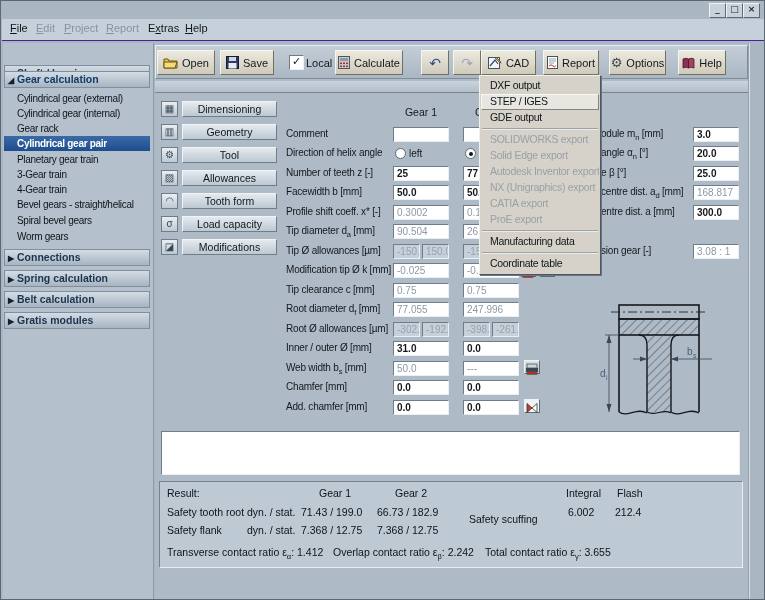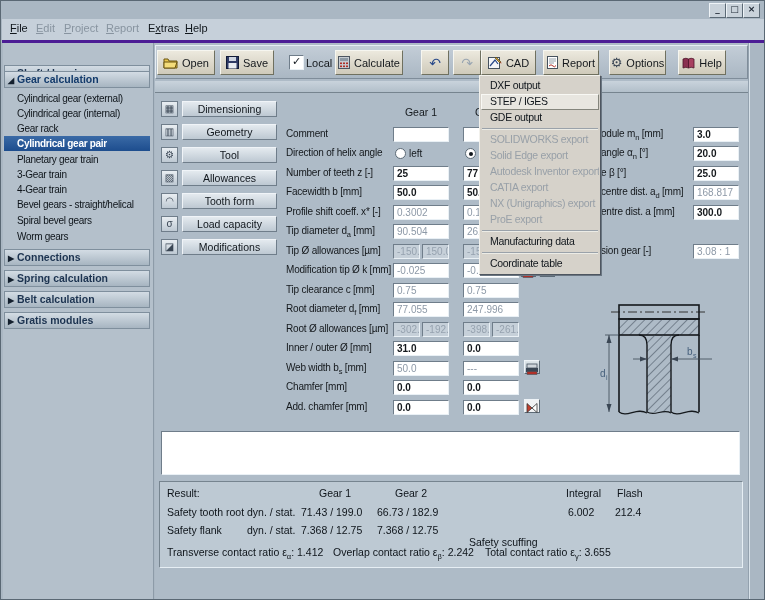--- a/index.html
+++ b/index.html
@@ -17,7 +17,7 @@
     font:bold 9px "DejaVu Sans",sans-serif;text-align:center;line-height:11px;color:#1a2430;}
   
   .menubar{position:absolute;left:1px;top:18px;width:763px;height:21px;background:#c6d0da;
-    border-bottom:3px solid #4c1d95;}
+    border-bottom:1px solid #4c1d95;}
   .mbi{position:absolute;top:3px;font-size:11px;color:#10161c;}
   .mbi.dis{color:#8894a0;}
   .u{text-decoration:underline;}

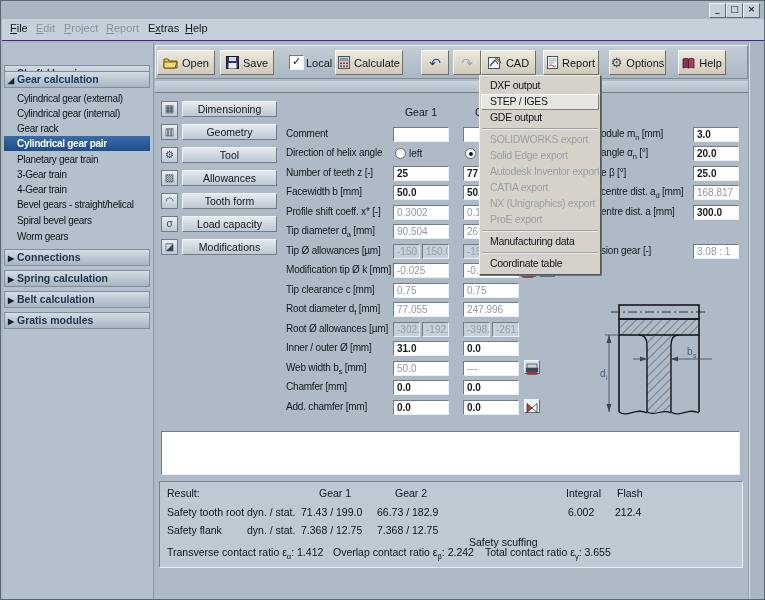--- a/index.html
+++ b/index.html
@@ -383,8 +383,8 @@
     <div class="mi dis">SOLIDWORKS export</div>
     <div class="mi dis">Solid Edge export</div>
     <div class="mi dis">Autodesk Inventor export</div>
+    <div class="mi dis">NX (Unigraphics) export</div>
     <div class="mi dis">CATIA export</div>
-    <div class="mi dis">NX (Unigraphics) export</div>
     <div class="mi dis">ProE export</div>
     <div class="msep"></div>
     <div class="mi">Manufacturing data</div>

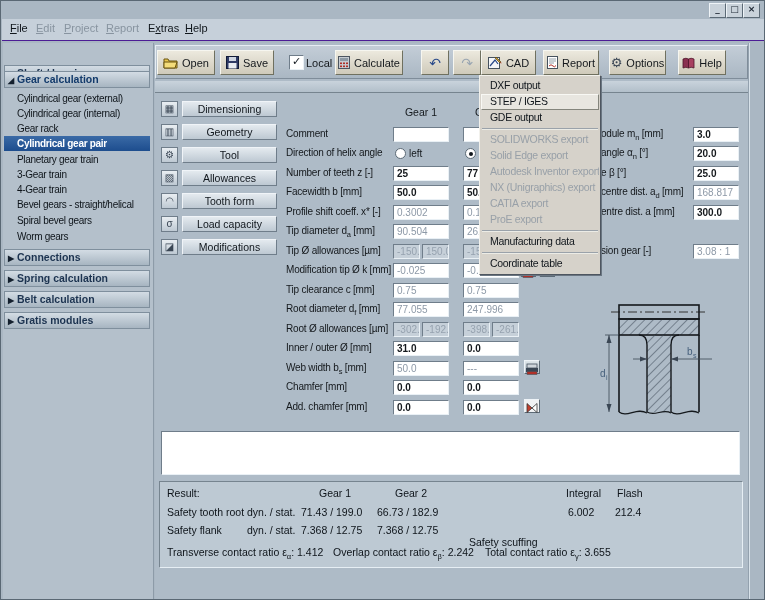--- a/index.html
+++ b/index.html
@@ -362,7 +362,7 @@
   <div class="rtx" style="left:246px;top:505px">dyn. / stat.</div>
   <div class="rtx" style="left:300px;top:505px">71.43 / 199.0</div>
   <div class="rtx" style="left:376px;top:505px">66.73 / 182.9</div>
-  <div class="rtx" style="left:468px;top:535px">Safety scuffing</div>
+  <div class="rtx" style="left:468px;top:512px">Safety scuffing</div>
   <div class="rtx" style="left:567px;top:505px">6.002</div>
   <div class="rtx" style="left:614px;top:505px">212.4</div>
 

